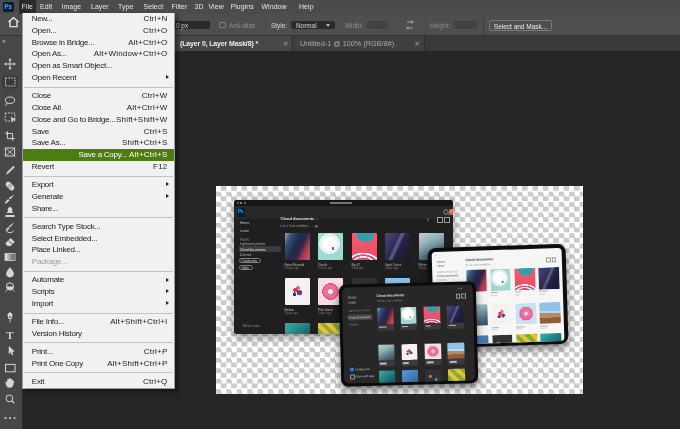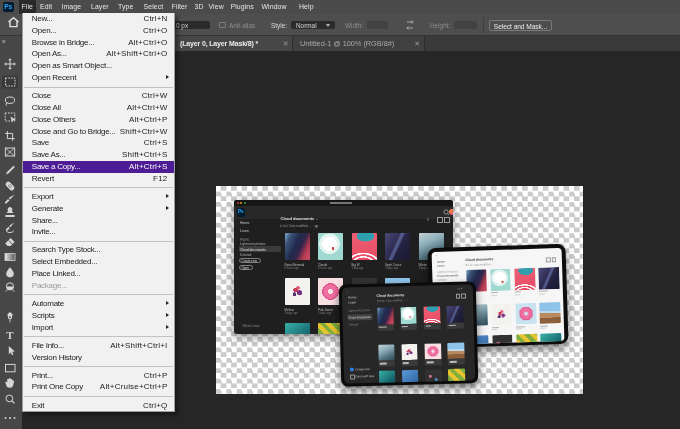--- a/index.html
+++ b/index.html
@@ -417,7 +417,7 @@
  <div class="it">New...<span class="sc">Ctrl+N</span></div>
  <div class="it">Open...<span class="sc">Ctrl+O</span></div>
  <div class="it">Browse in Bridge...<span class="sc">Alt+Ctrl+O</span></div>
- <div class="it">Open As...<span class="sc">Alt+Shift+Ctrl+O</span></div>
+ <div class="it">Open As...<span class="sc">Alt+Window+Ctrl+O</span></div>
  <div class="it">Open as Smart Object...</div>
  <div class="it">Open Recent<span class="ar"></span></div>
  <hr>

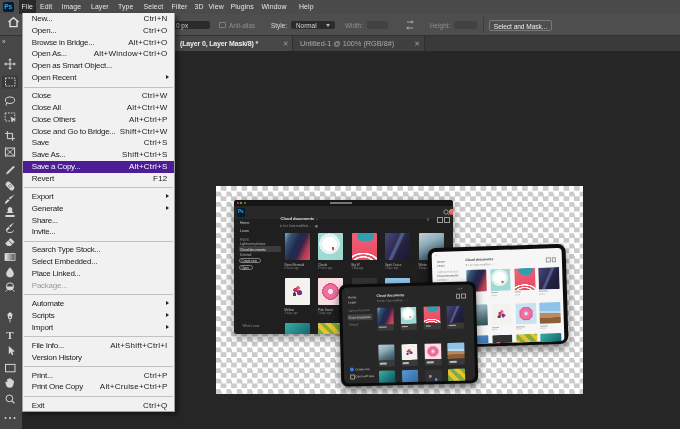--- a/index.html
+++ b/index.html
@@ -423,7 +423,6 @@
  <hr>
  <div class="it">Close<span class="sc">Ctrl+W</span></div>
  <div class="it">Close All<span class="sc">Alt+Ctrl+W</span></div>
- <div class="it">Close Others<span class="sc">Alt+Ctrl+P</span></div>
  <div class="it">Close and Go to Bridge...<span class="sc">Shift+Ctrl+W</span></div>
  <div class="it">Save<span class="sc">Ctrl+S</span></div>
  <div class="it">Save As...<span class="sc">Shift+Ctrl+S</span></div>

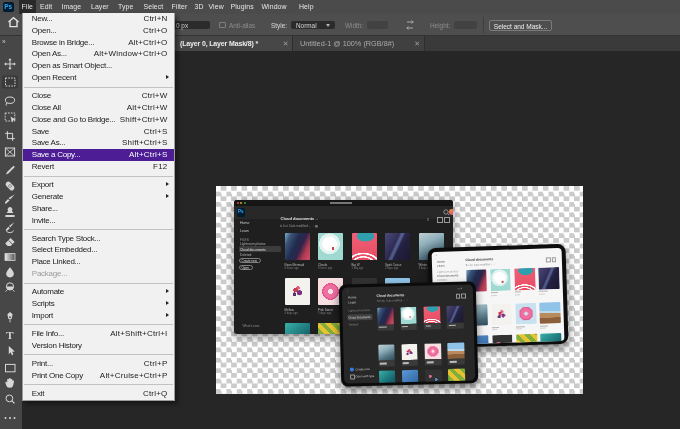--- a/index.html
+++ b/index.html
@@ -423,7 +423,7 @@
  <hr>
  <div class="it">Close<span class="sc">Ctrl+W</span></div>
  <div class="it">Close All<span class="sc">Alt+Ctrl+W</span></div>
- <div class="it">Close and Go to Bridge...<span class="sc">Shift+Ctrl+W</span></div>
+ <div class="it">Close and Go to Bridge...<span class="sc">Shift+Shift+W</span></div>
  <div class="it">Save<span class="sc">Ctrl+S</span></div>
  <div class="it">Save As...<span class="sc">Shift+Ctrl+S</span></div>
  <div class="it hl">Save a Copy...<span class="sc">Alt+Ctrl+S</span></div>

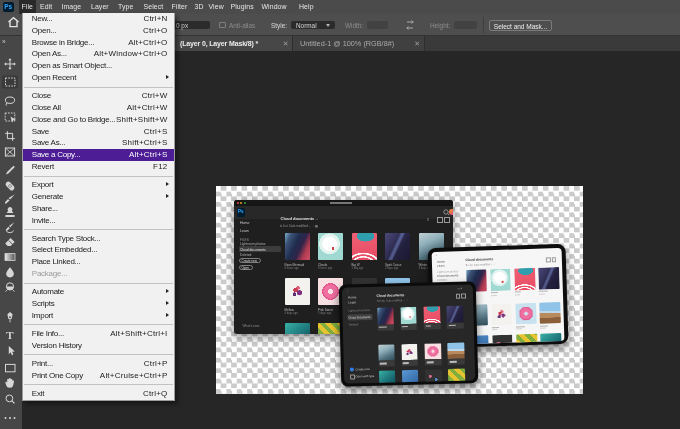--- a/index.html
+++ b/index.html
@@ -76,7 +76,7 @@
 #fmenu .ar{position:absolute;right:4.5px;top:3.2px;width:0;height:0;border-left:3.5px solid #222;
  border-top:2.6px solid transparent;border-bottom:2.6px solid transparent;}
 #fmenu hr{border:none;border-top:1px solid #c2c2c2;margin:2.7px 1px 2.6px 1px;}
-#fmenu .hl{background:#4c1d95;color:#fff;}
+#fmenu .hl{background:#4d7c0f;color:#fff;text-align:center;}
 #fmenu .gr{color:#9b9b9b;}
 </style></head>
 <body>

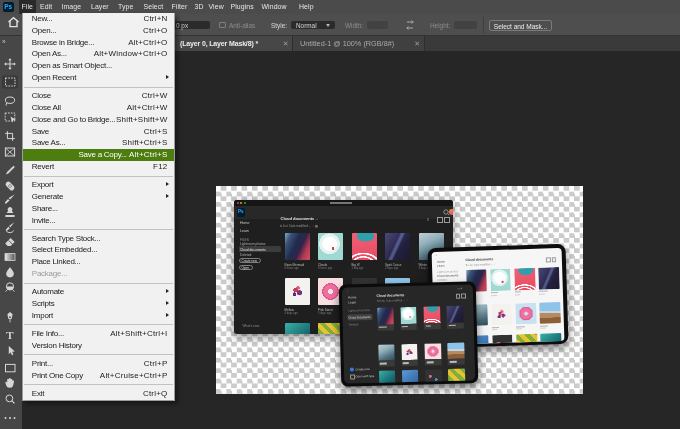--- a/index.html
+++ b/index.html
@@ -432,7 +432,6 @@
  <div class="it">Export<span class="ar"></span></div>
  <div class="it">Generate<span class="ar"></span></div>
  <div class="it">Share...</div>
- <div class="it">Invite...</div>
  <hr>
  <div class="it">Search Type Stock...</div>
  <div class="it">Select Embedded...</div>

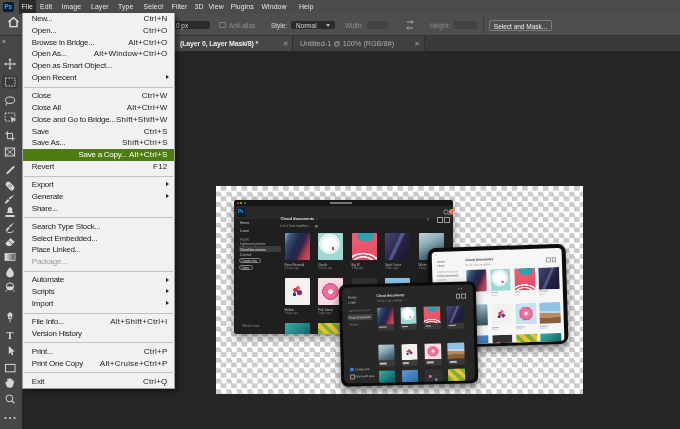--- a/index.html
+++ b/index.html
@@ -446,7 +446,7 @@
  <div class="it">Version History</div>
  <hr>
  <div class="it">Print...<span class="sc">Ctrl+P</span></div>
- <div class="it">Print One Copy<span class="sc">Alt+Cruise+Ctrl+P</span></div>
+ <div class="it">Print One Copy<span class="sc">Alt+Shift+Ctrl+P</span></div>
  <hr>
  <div class="it">Exit<span class="sc">Ctrl+Q</span></div>
 </div>

